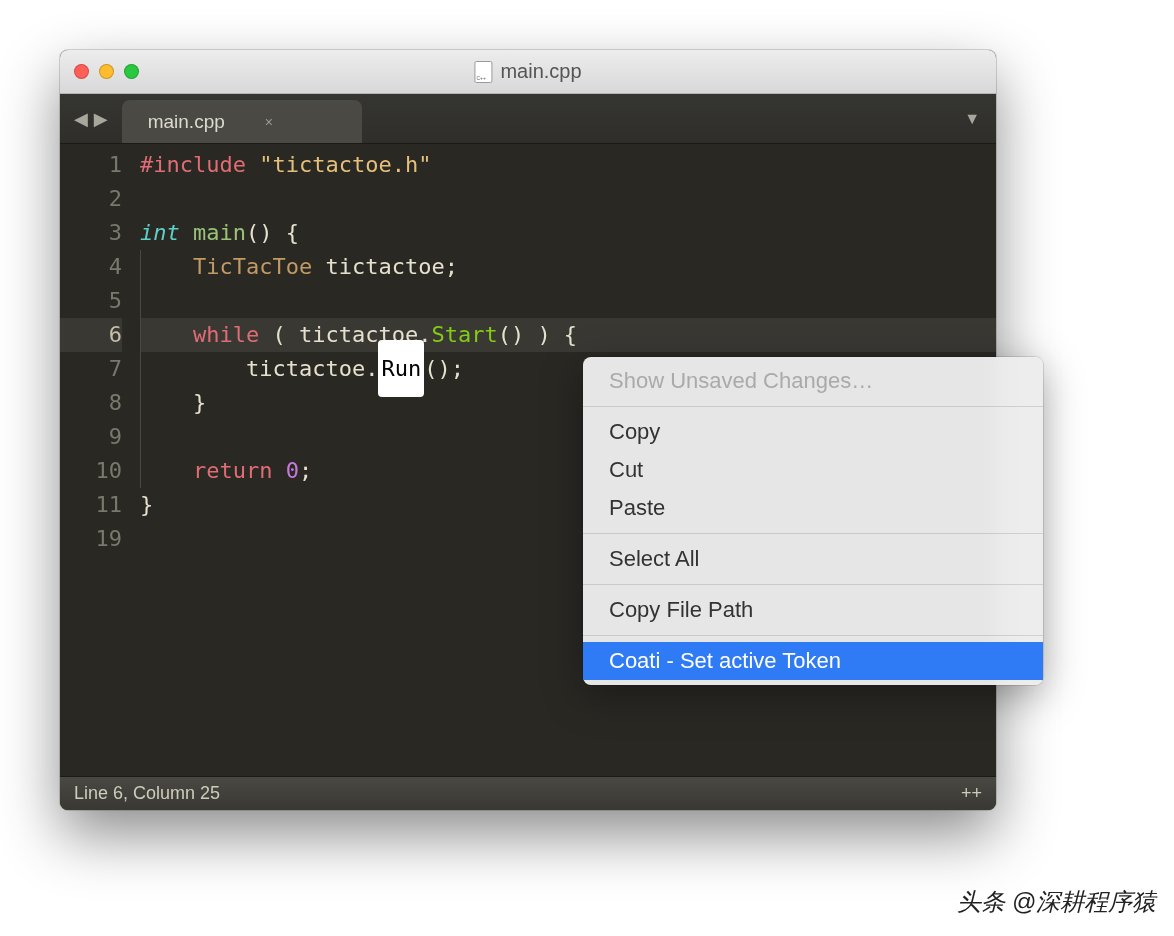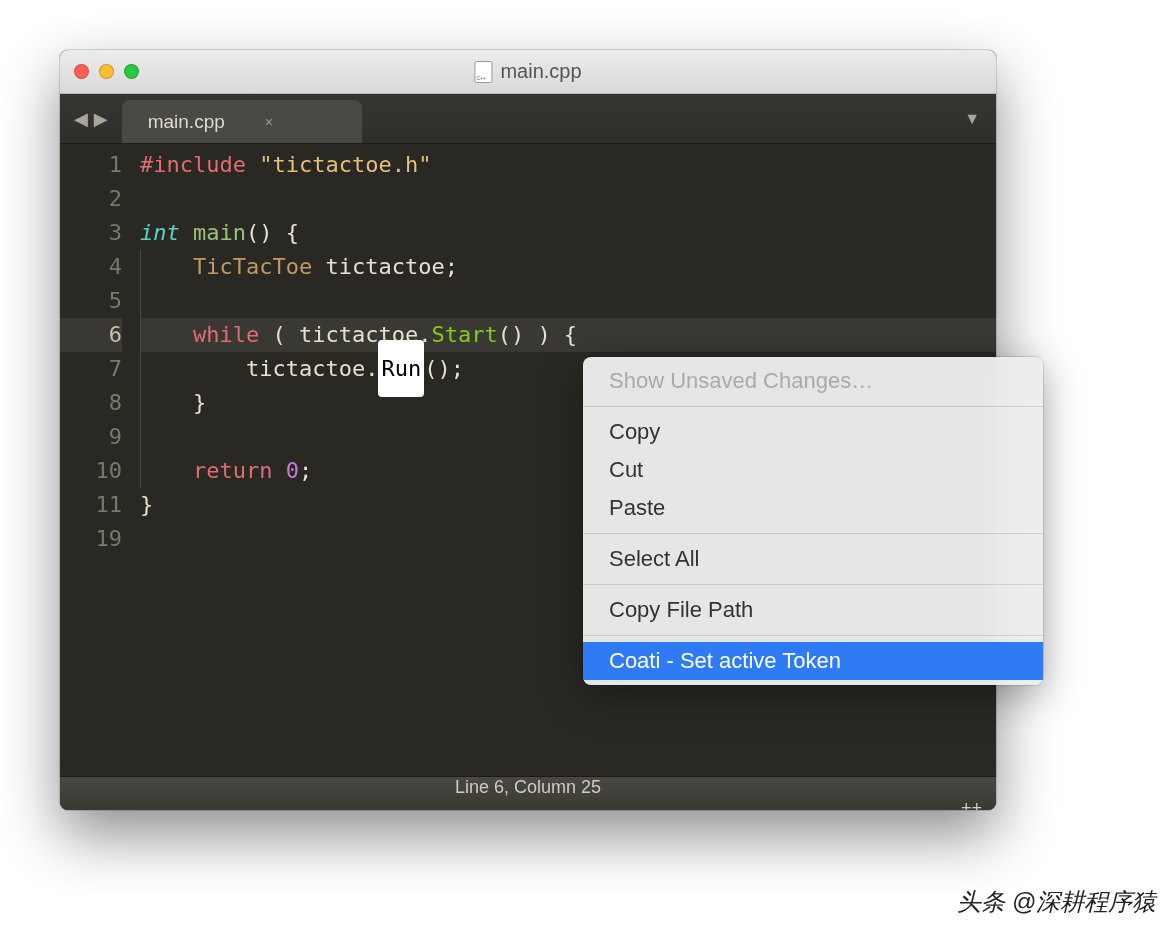--- a/index.html
+++ b/index.html
@@ -169,7 +169,6 @@
     align-items: center;
     padding: 0 14px;
     border-top: 1px solid #1a1a17;
-    flex-direction: column;
   }
   .status-right { margin-left: auto; color: #cfcbbd; }
 

